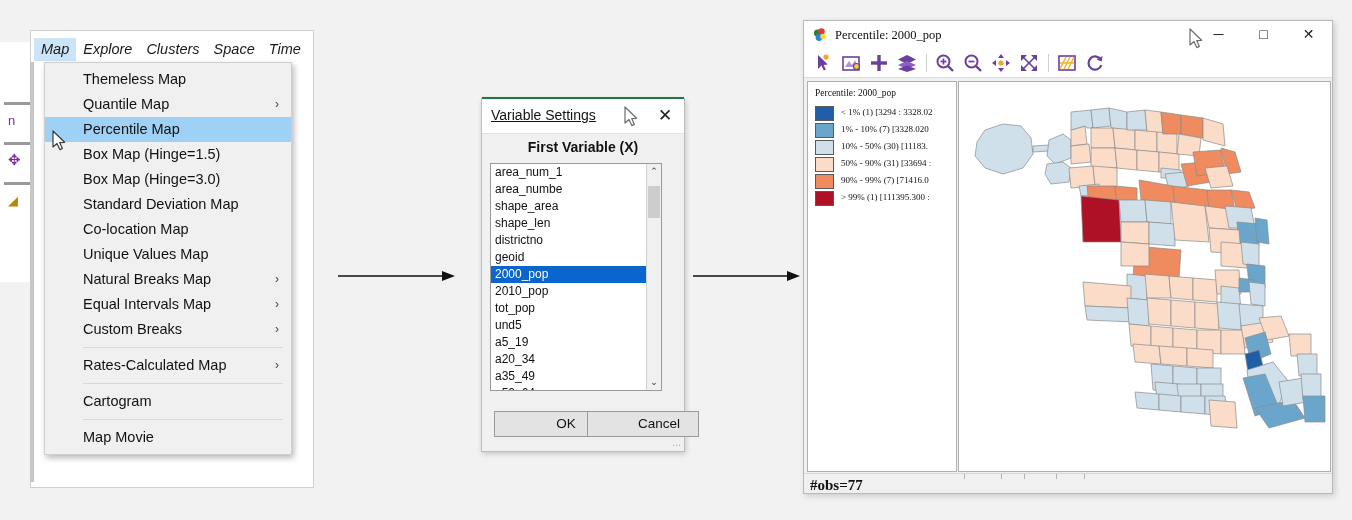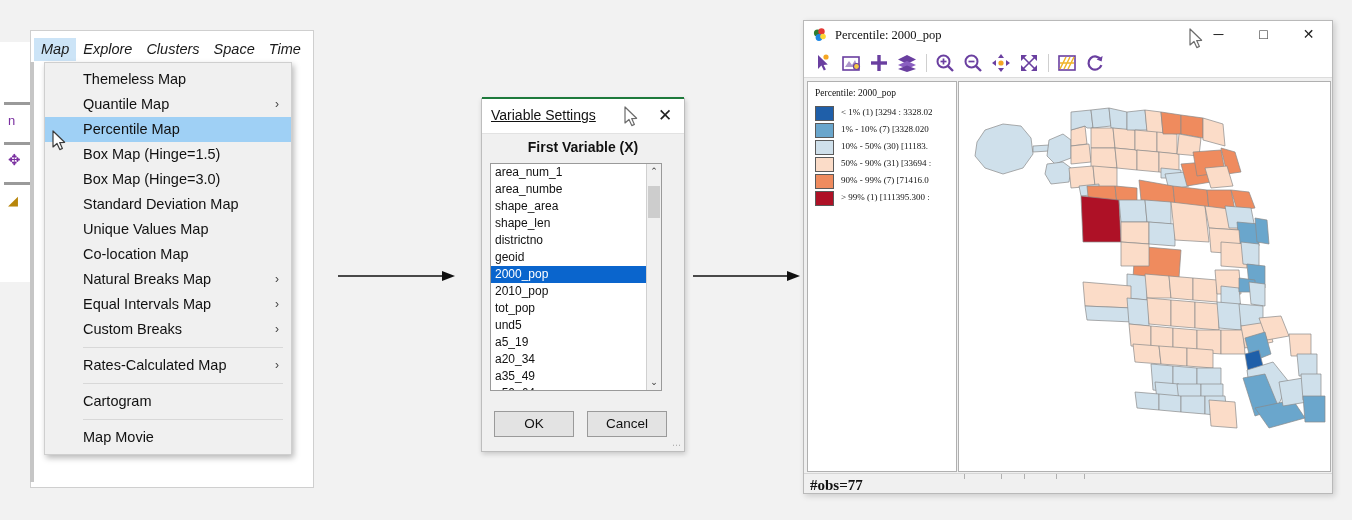--- a/index.html
+++ b/index.html
@@ -227,10 +227,10 @@
     <span>Standard Deviation Map</span>
   </div>
   <div class="mi">
+    <span>Co-location Map</span>
+  </div>
+  <div class="mi">
     <span>Unique Values Map</span>
-  </div>
-  <div class="mi">
-    <span>Co-location Map</span>
   </div>
   <div class="mi">
     <span>Natural Breaks Map</span>

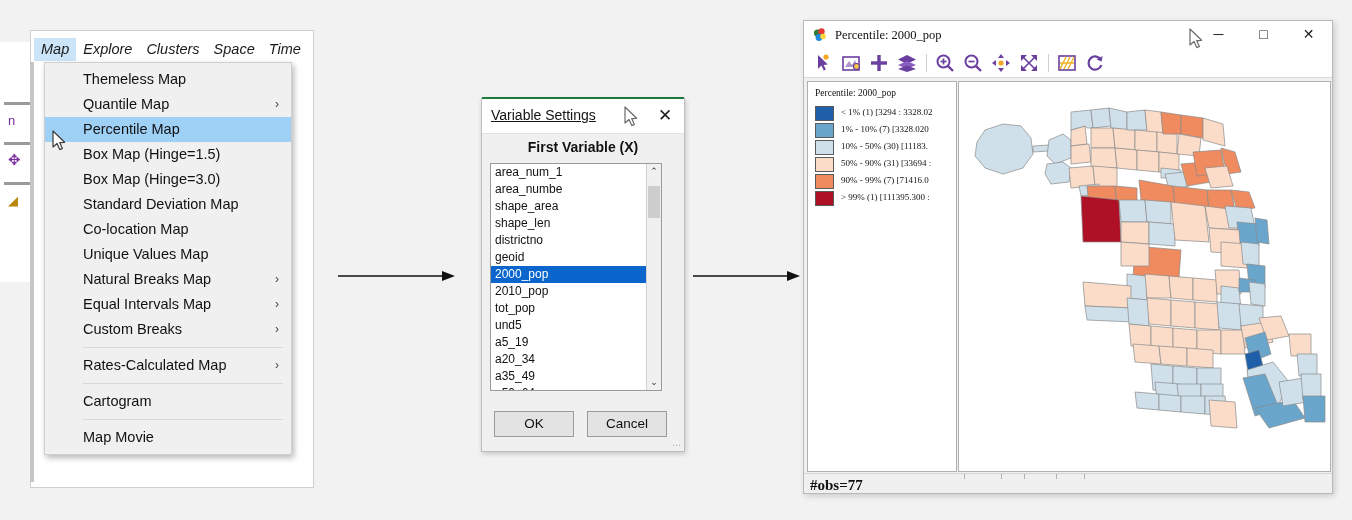--- a/index.html
+++ b/index.html
@@ -130,6 +130,7 @@
     background:#e3e3e3;border:1px solid #9a9a9a;
     font-size:13.5px;color:#111;text-align:center;line-height:23px;
     cursor:default;
+    padding-left:32px;
   }
   #btn-ok{left:12px;}
   #btn-cancel{left:105px;}

